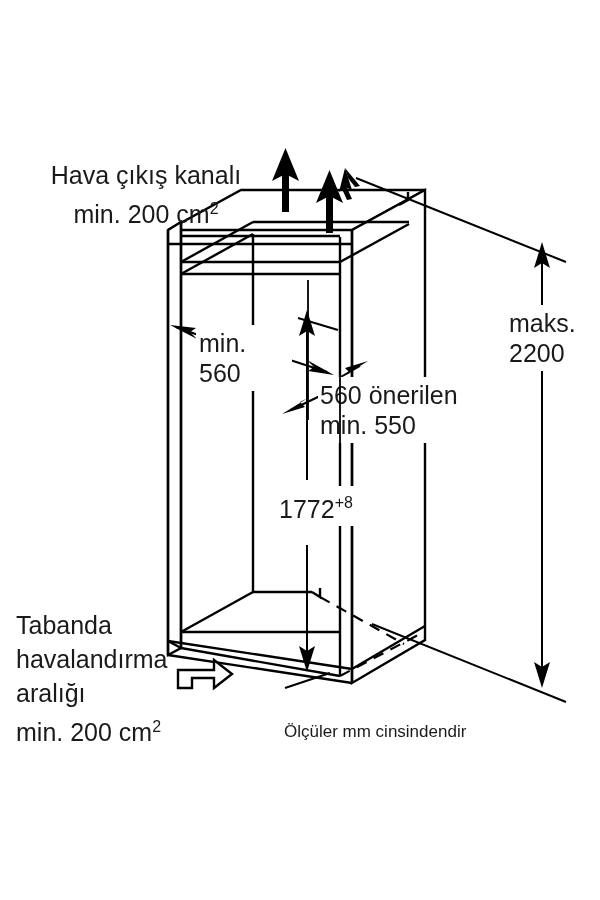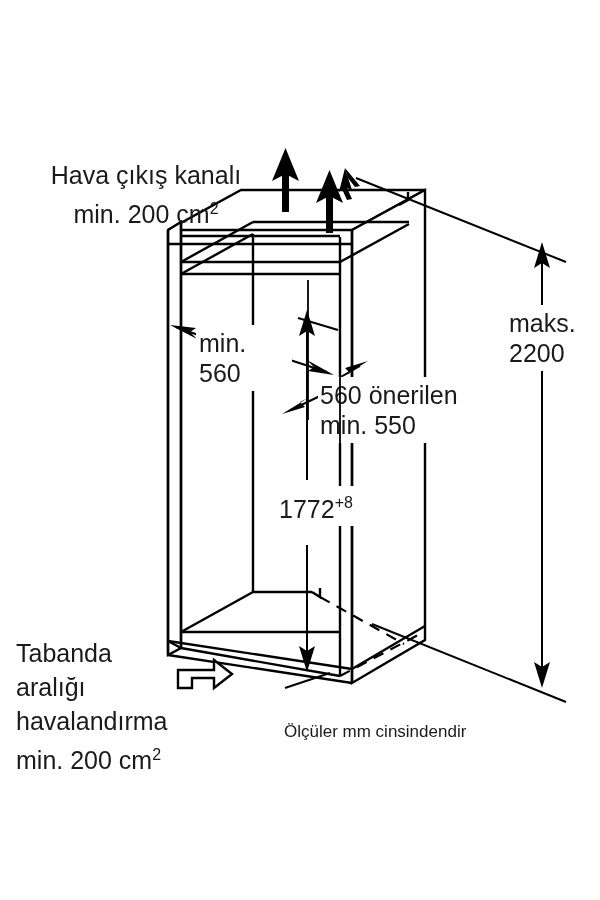--- a/index.html
+++ b/index.html
@@ -235,7 +235,7 @@
   </div>
 
   <div style="position:absolute; left:16px; top:608px; width:250px;
-              font-size:25px; line-height:34px; color:#1a1a1a;margin-top:28px;">
+              font-size:25px; line-height:34px; color:#1a1a1a;">
     <div>Tabanda</div>
     <div>aralığı</div>
     <div>havalandırma</div>

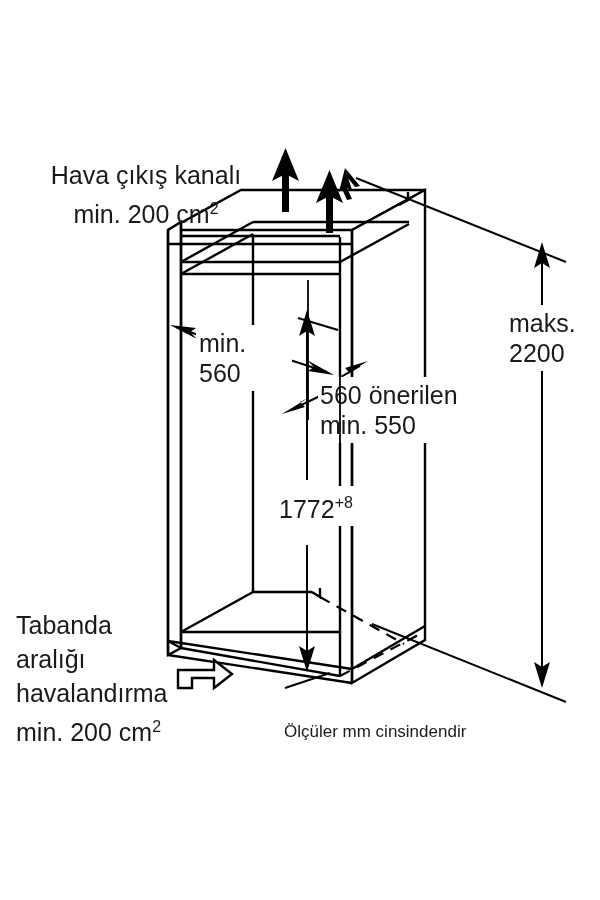--- a/index.html
+++ b/index.html
@@ -237,8 +237,8 @@
   <div style="position:absolute; left:16px; top:608px; width:250px;
               font-size:25px; line-height:34px; color:#1a1a1a;">
     <div>Tabanda</div>
+    <div>havalandırma</div>
     <div>aralığı</div>
-    <div>havalandırma</div>
     <div><span>min. 200 cm</span><sup style="font-size:16px;">2</sup></div>
   </div>
 

